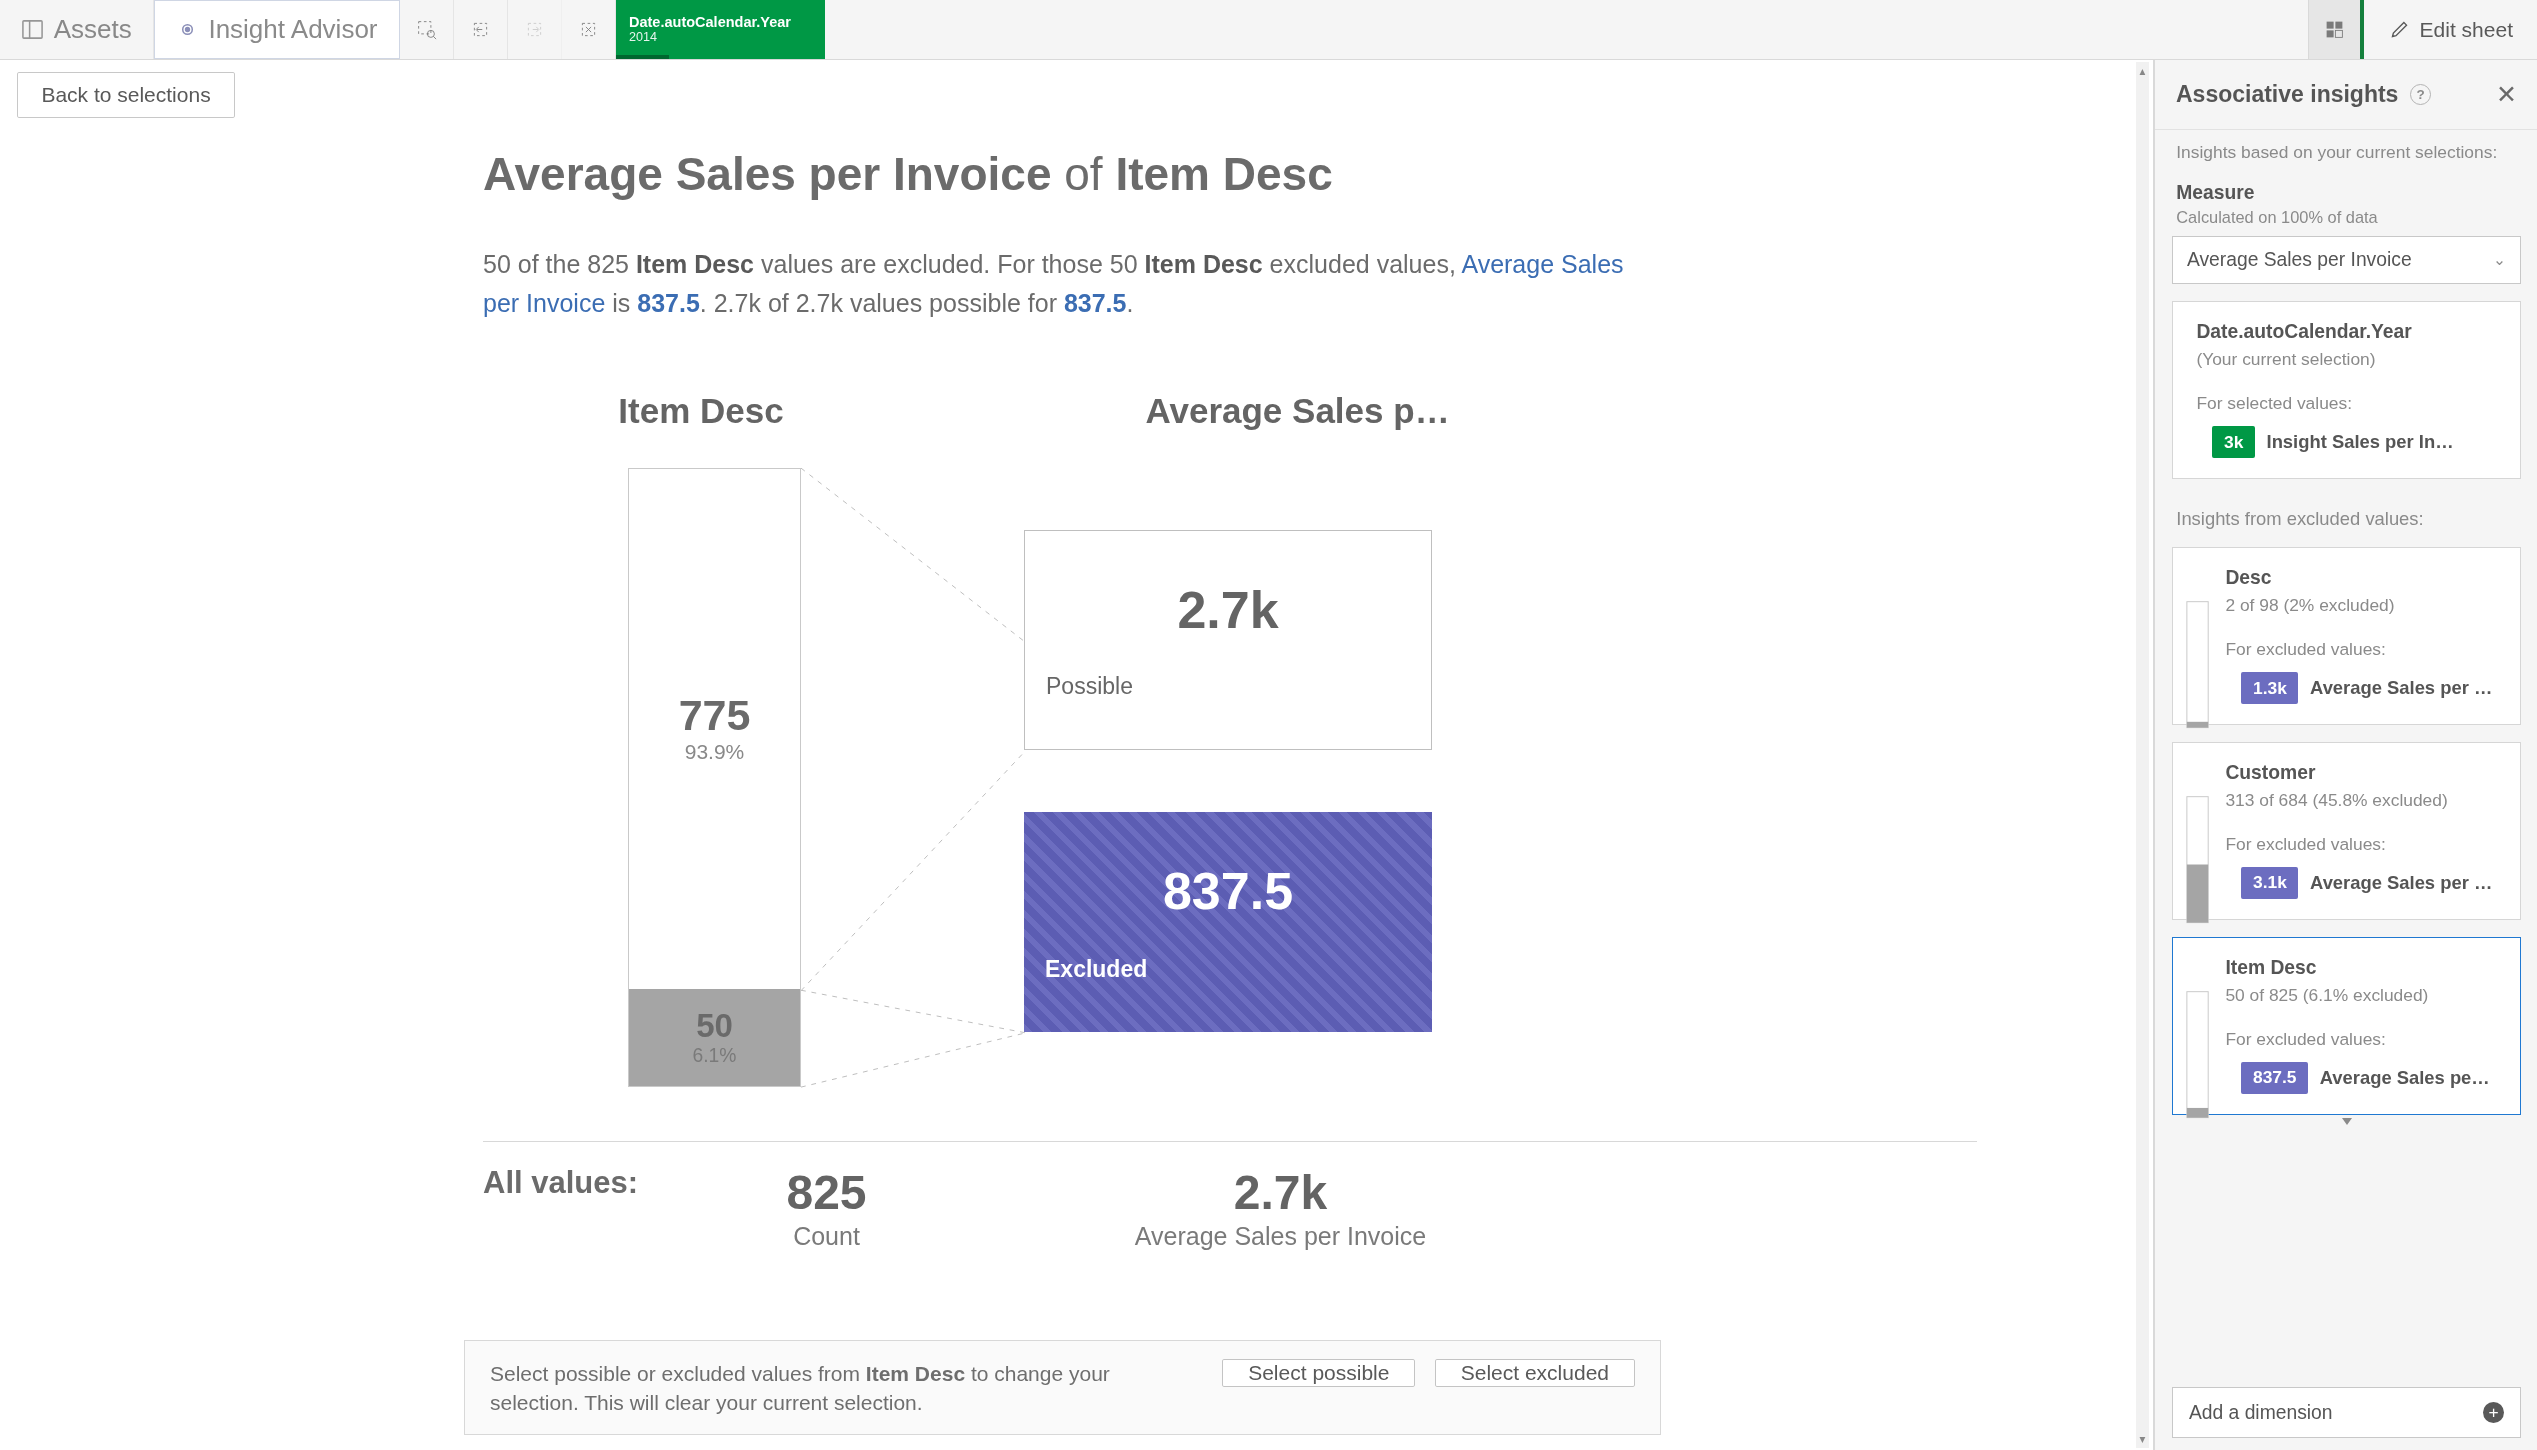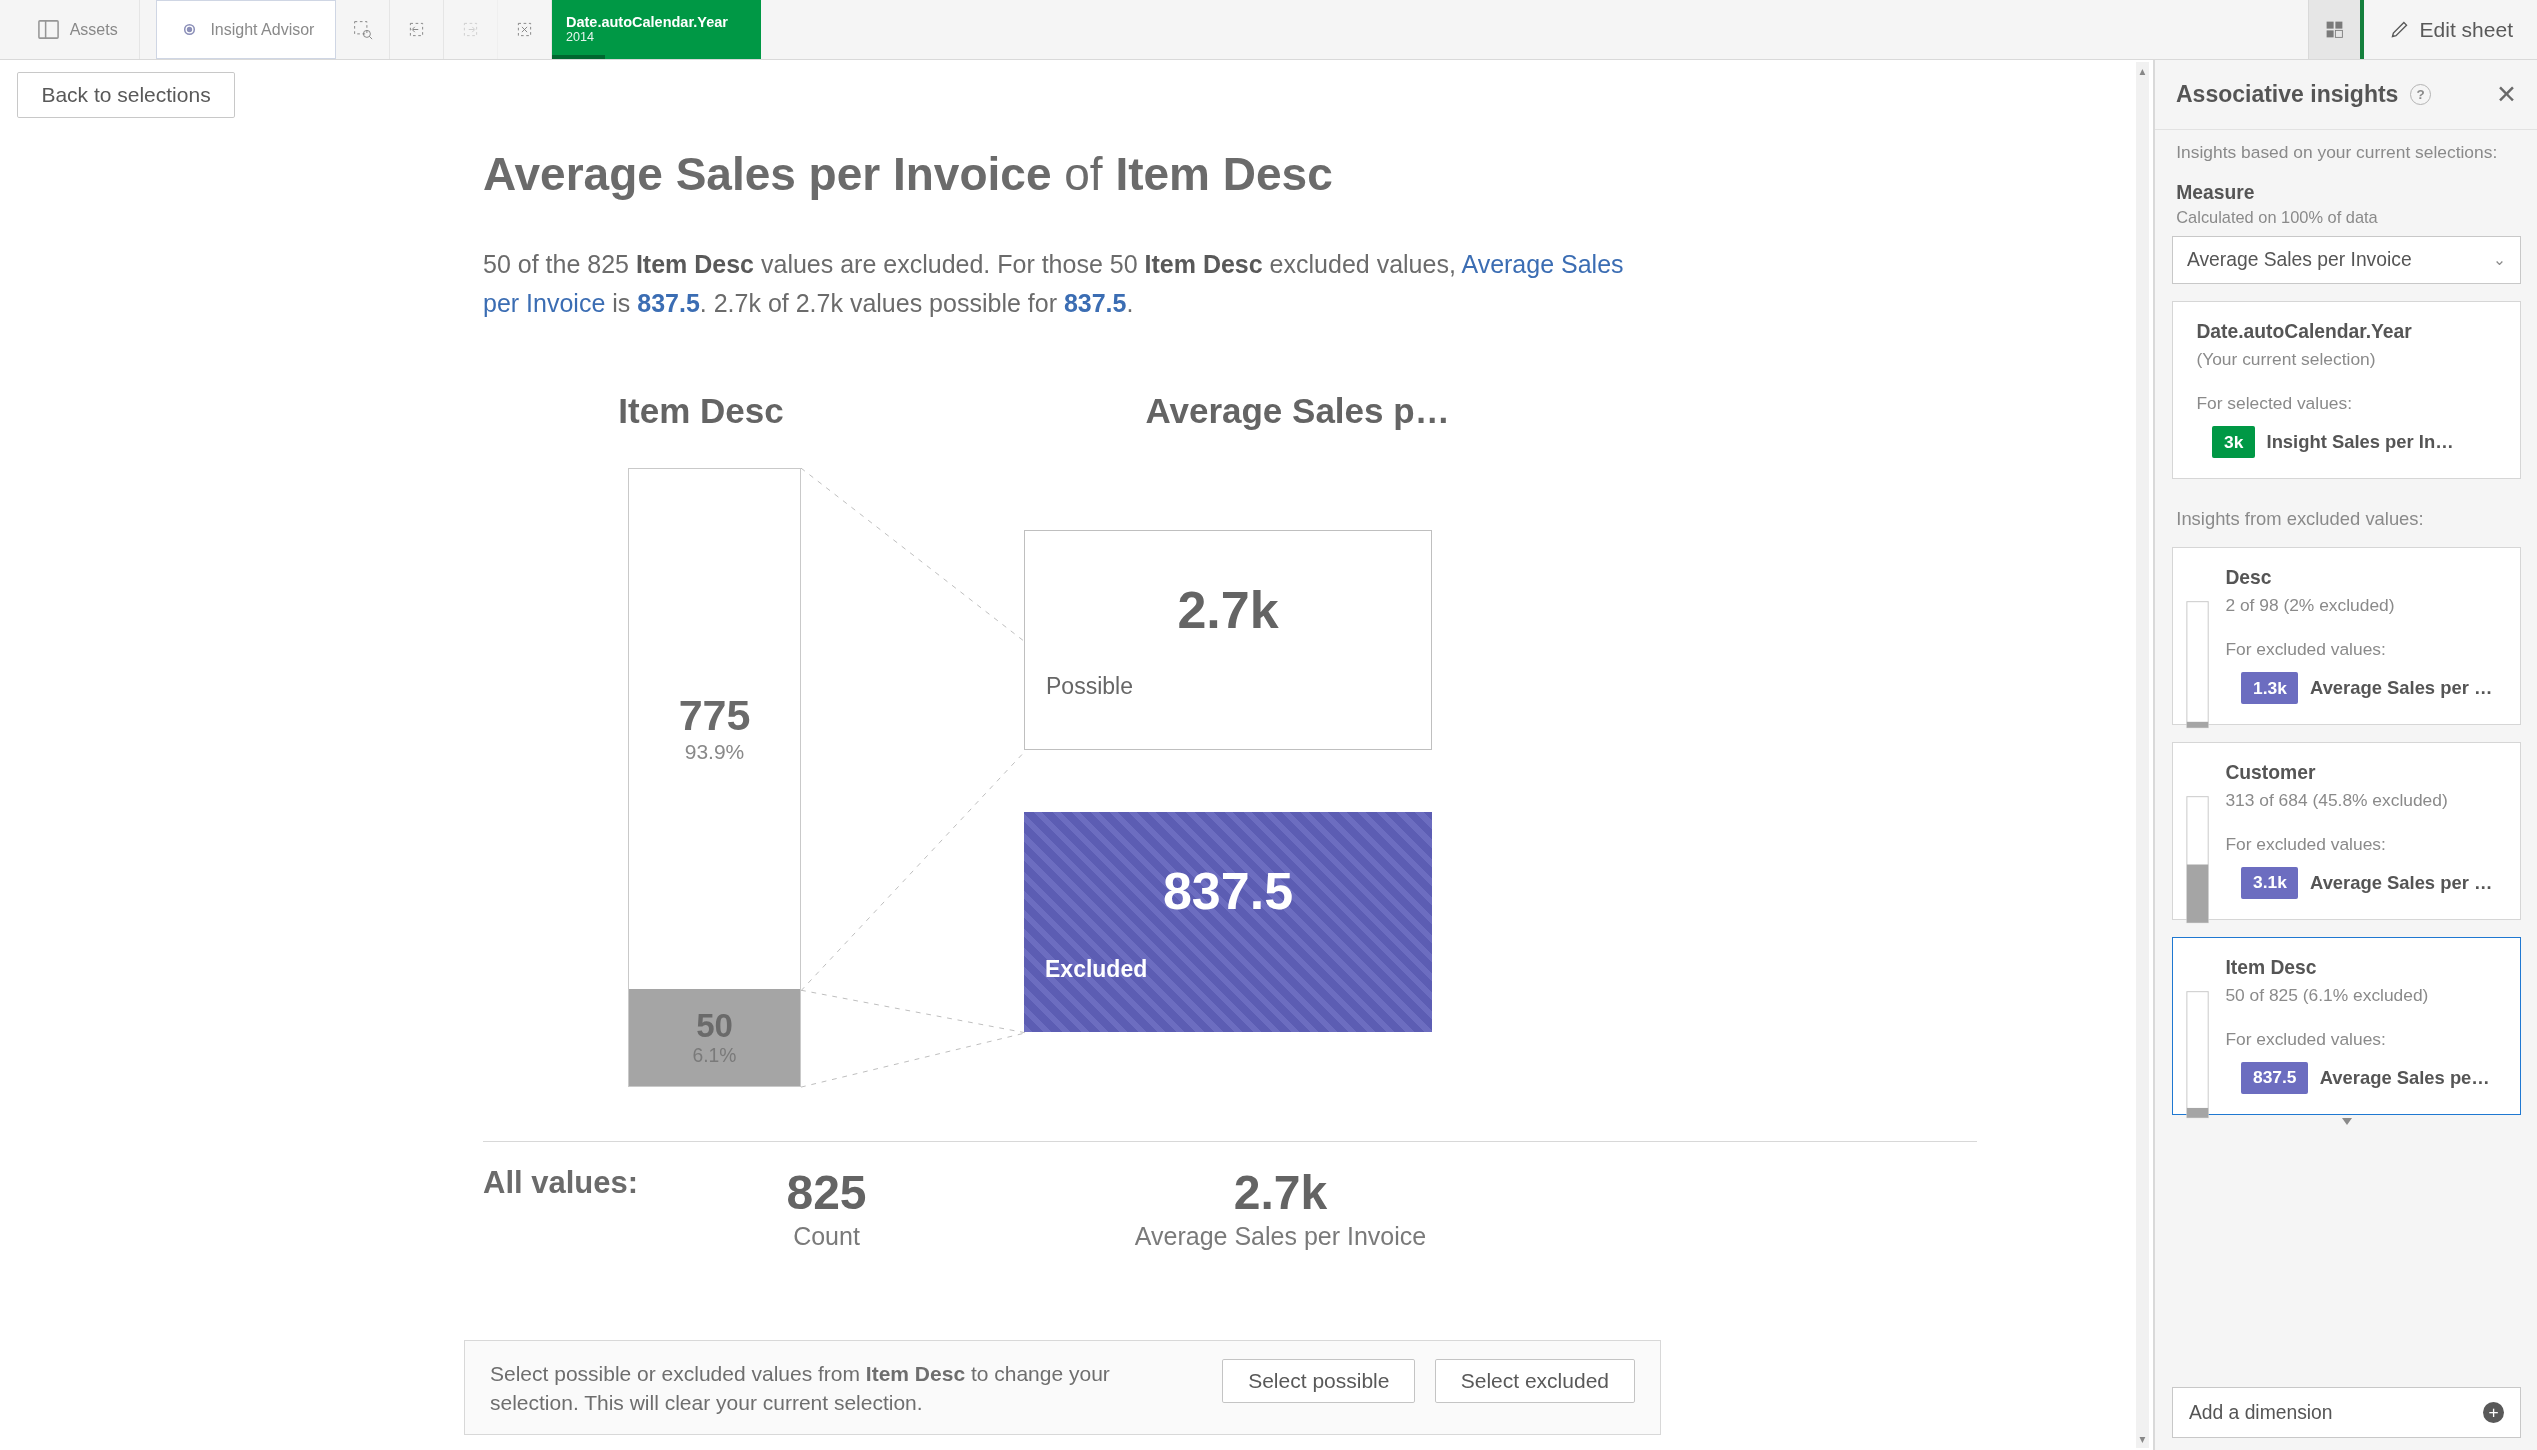--- a/index.html
+++ b/index.html
@@ -26,10 +26,9 @@
   .tb-right { margin-left: auto; }
   .tb-btn {
     display: flex; align-items: center; gap: 9.7px;
-    padding: 0 21px; font-size: 16px; color: #888;
+    padding: 0 21px; font-size: 26px; color: #888;
     border-right: 1px solid #e5e5e5;
     background: #f5f5f5;
-    margin-left: 16px;
   }
   .tb-btn svg { width: 23px; height: 23px; }
   .tb-btn.insight { color: #8a8a8a; border: 1px solid #cfd6e4; background: #fff; }

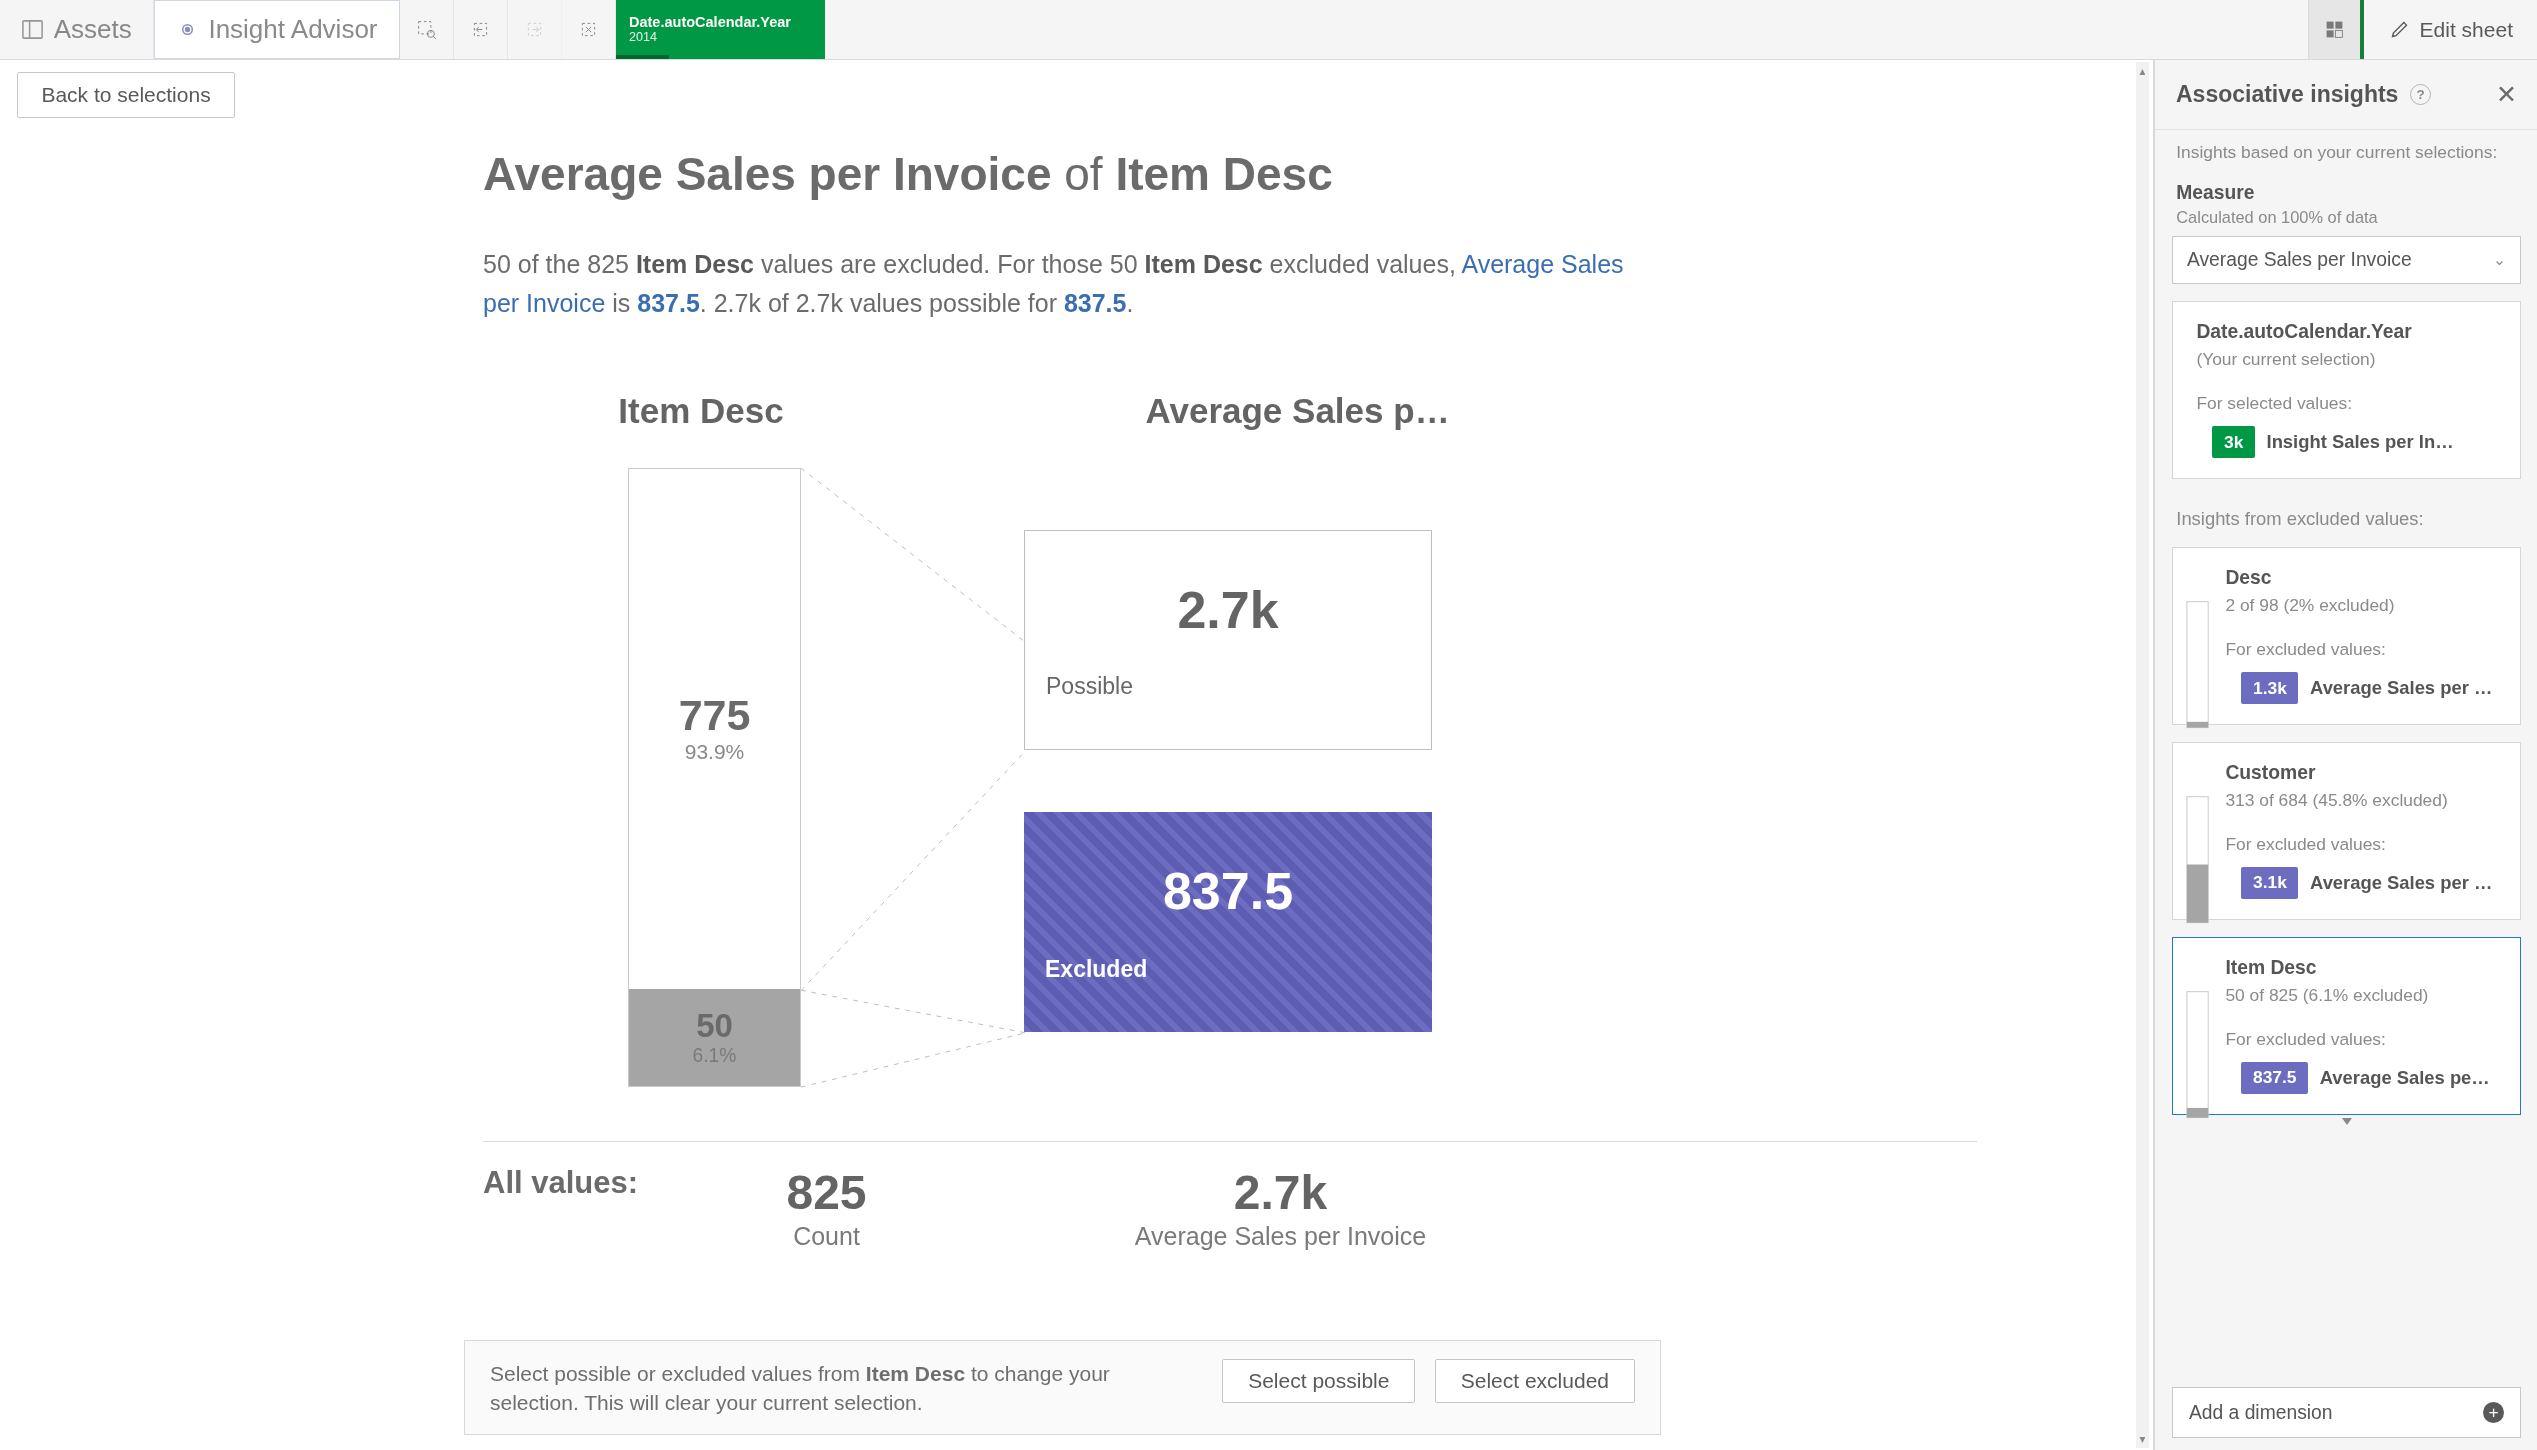--- a/index.html
+++ b/index.html
@@ -139,7 +139,7 @@
   }
   .selection-footer .txt { flex:1; line-height:29px; }
   .selection-footer button {
-    border:1px solid #c4c4c4; background:#fff; padding:9px 25px; font-size:21px; color:#595959; border-radius:1.9px;
+    border:1px solid #c4c4c4; background:#fff; padding:1px 25px; font-size:21px; color:#595959; border-radius:1.9px;
   }
 
   

